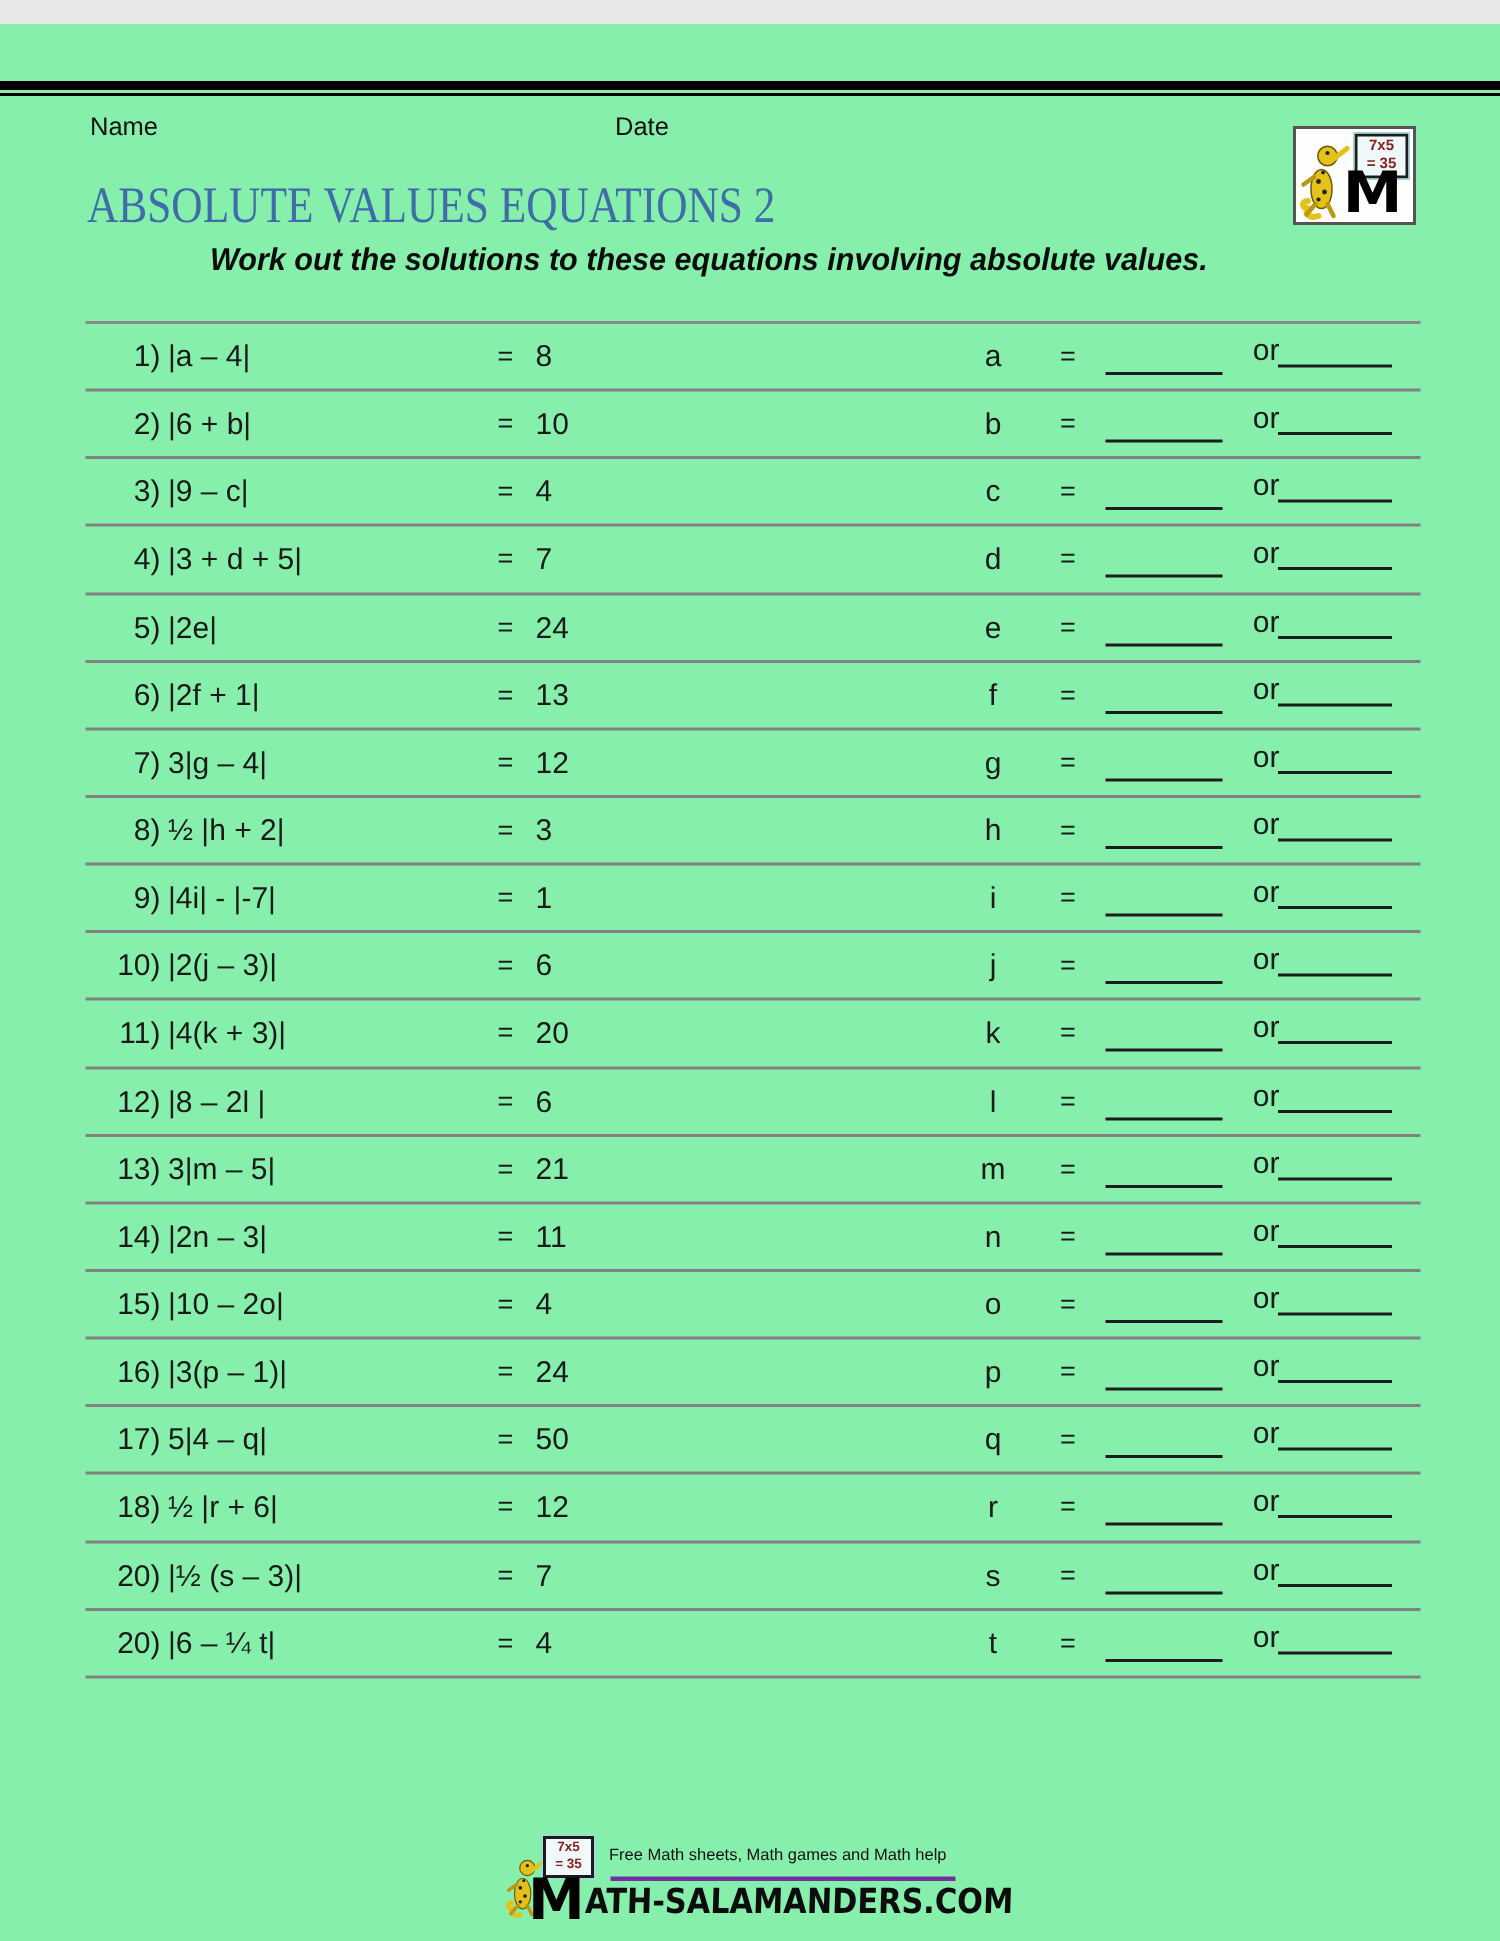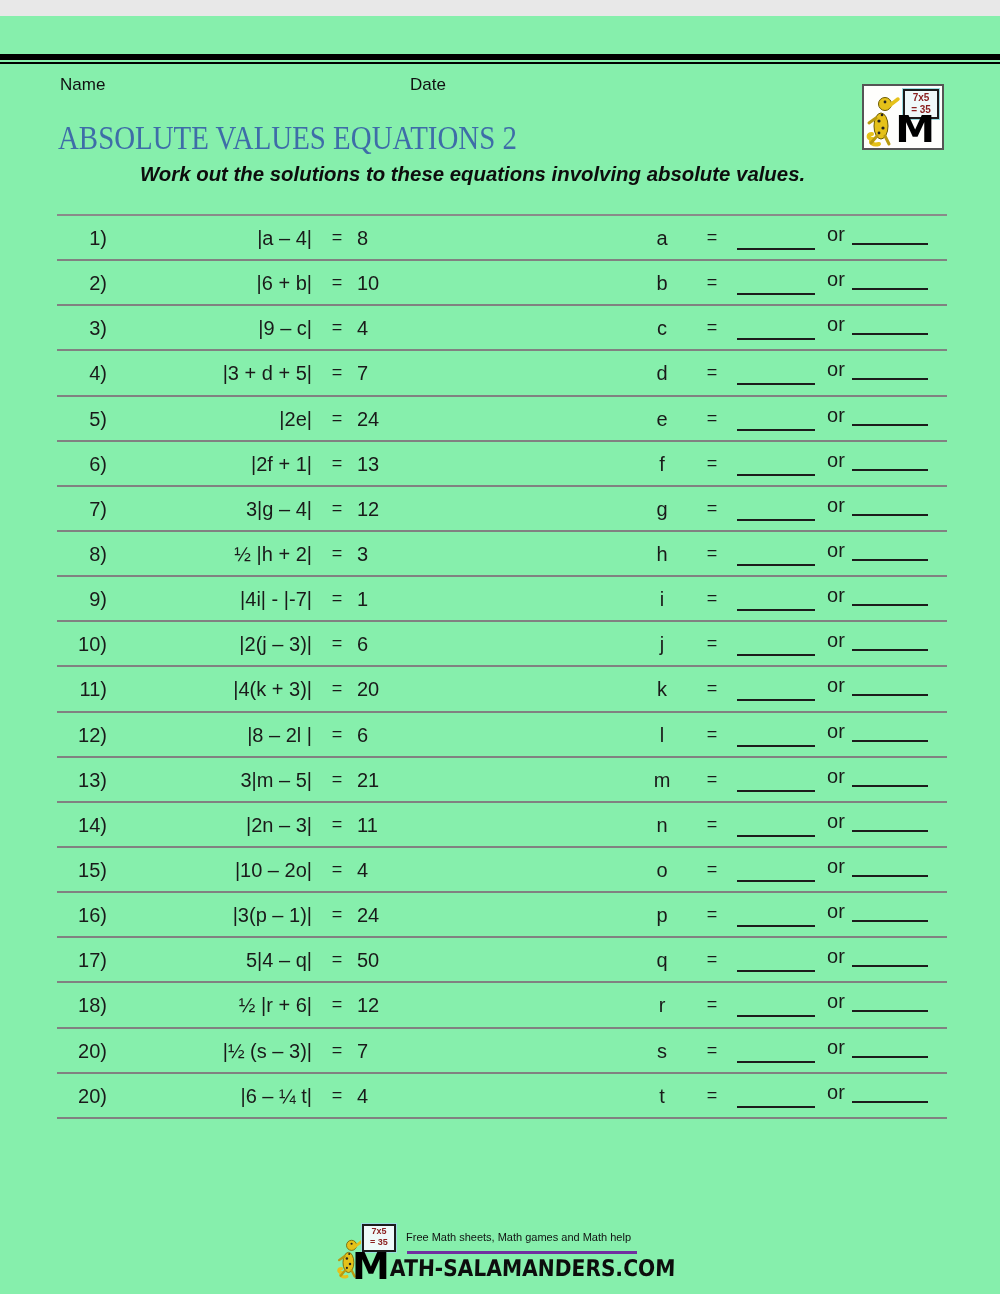--- a/index.html
+++ b/index.html
@@ -49,7 +49,7 @@
   .row { position:relative; height:45.15px; border-bottom:2px solid #818181; font-size:20px; }
   .row span { position:absolute; top:11px; white-space:pre; }
   .cell-num   { left:0;    width:50px;  text-align:right; }
-  .cell-expr  { left:55px; width:200px; text-align:right; }
+  .cell-expr  { left:55px; width:200px; text-align:left; }
   .cell-eq    { left:265px; width:30px; text-align:center; font-size:18px; }
   .cell-val   { left:300px; }
   .cell-var   { left:580px; width:50px; text-align:center; }

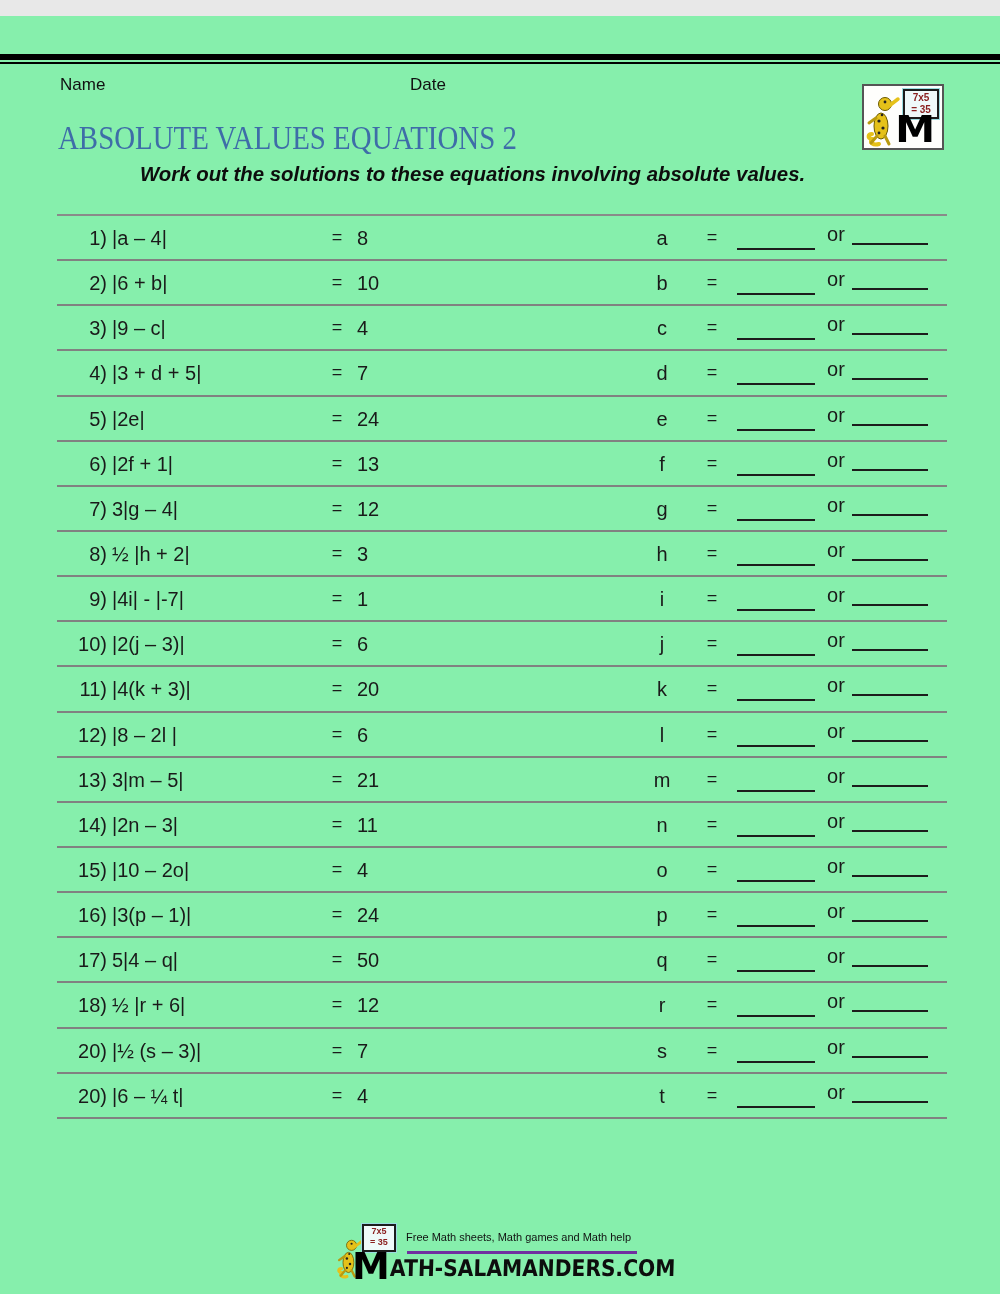--- a/index.html
+++ b/index.html
@@ -54,7 +54,7 @@
   .cell-val   { left:300px; }
   .cell-var   { left:580px; width:50px; text-align:center; }
   .cell-eq2   { left:635px; width:40px; text-align:center; font-size:18px; }
-  .cell-or    { left:762px; width:34px; text-align:center; top:7px !important; }
+  .cell-or    { left:762px; width:34px; text-align:right; top:7px !important; }
   .blank { border-bottom:2px solid #1c1c1c; height:12px; }
   .blank1 { left:680px; width:78px; top:22px !important; }
   .blank2 { left:795px; width:76px; top:17px !important; }

